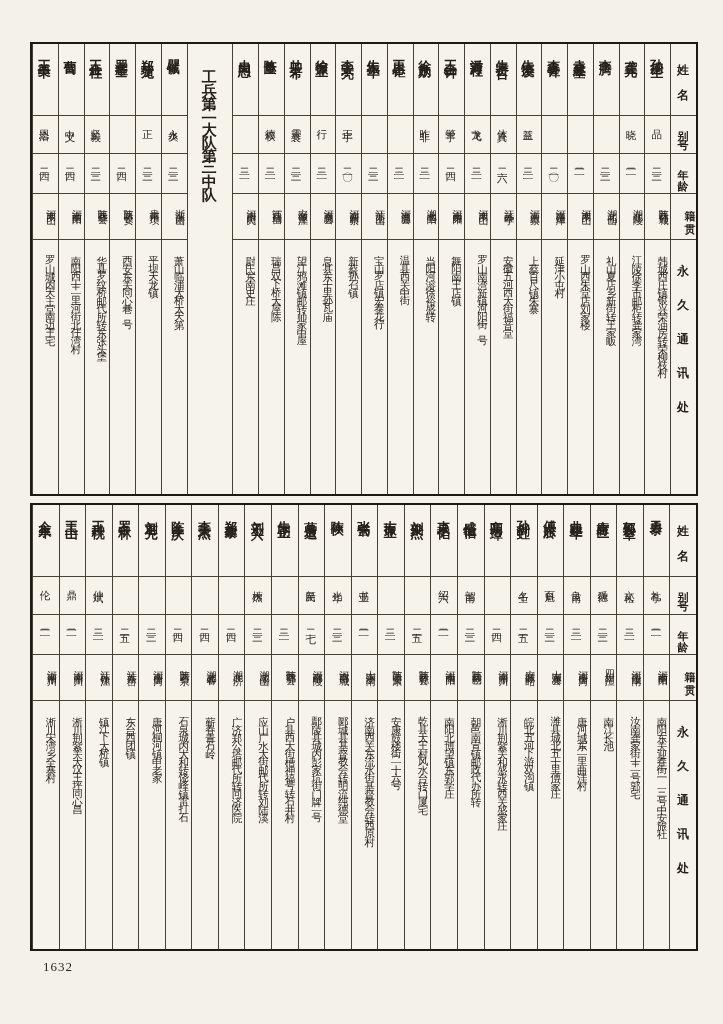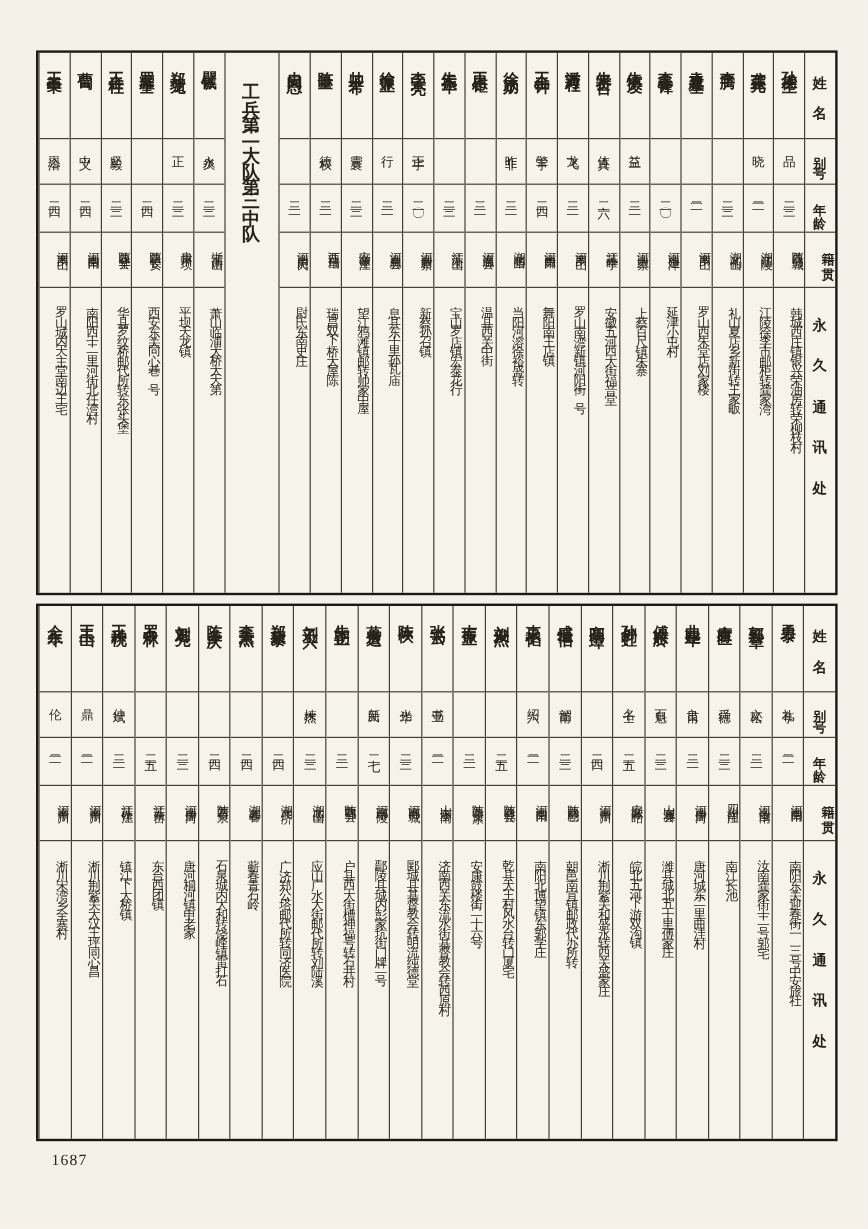--- a/index.html
+++ b/index.html
@@ -490,7 +490,7 @@
     </div>
   </div>
 
-  <div class="pagenum">1687</div>
+  <div class="pagenum">1632</div>
 </div>
 
 </body></html>

